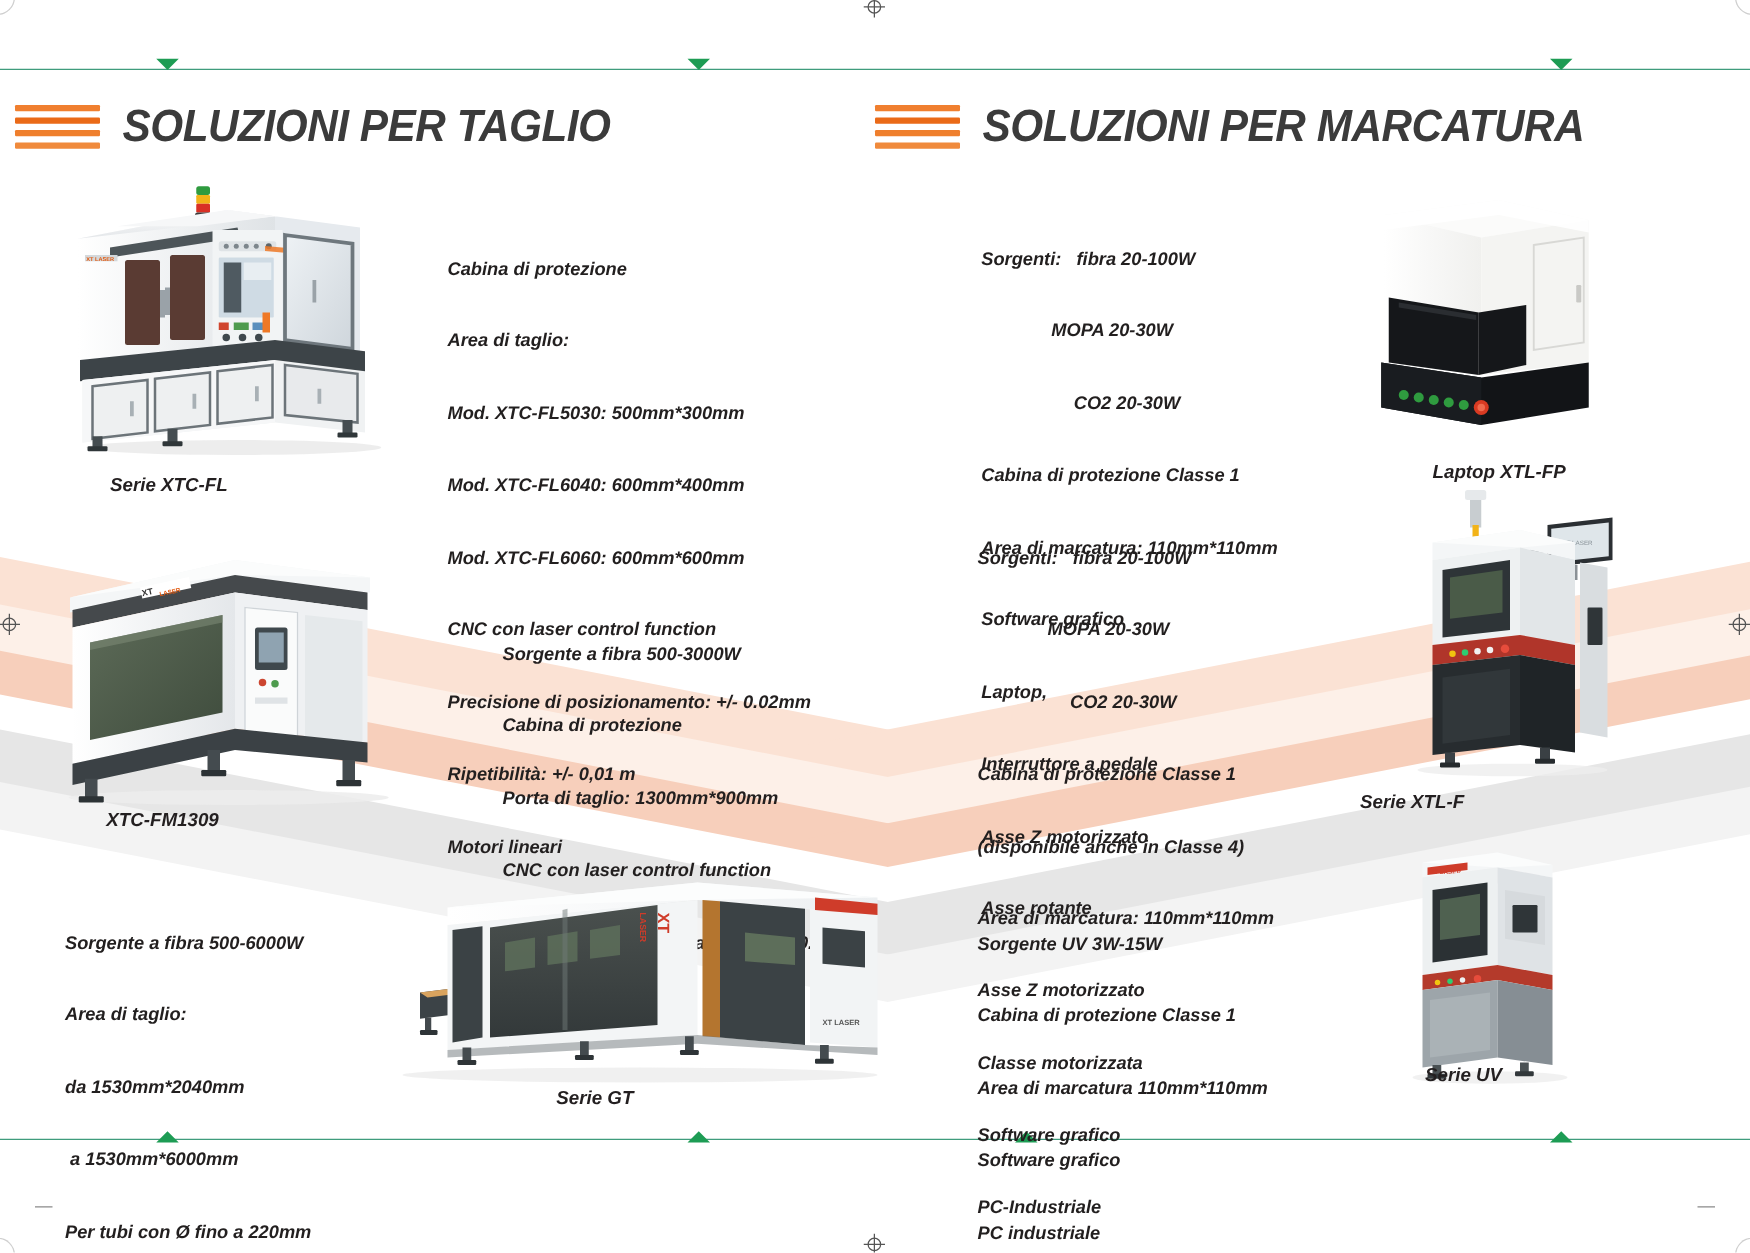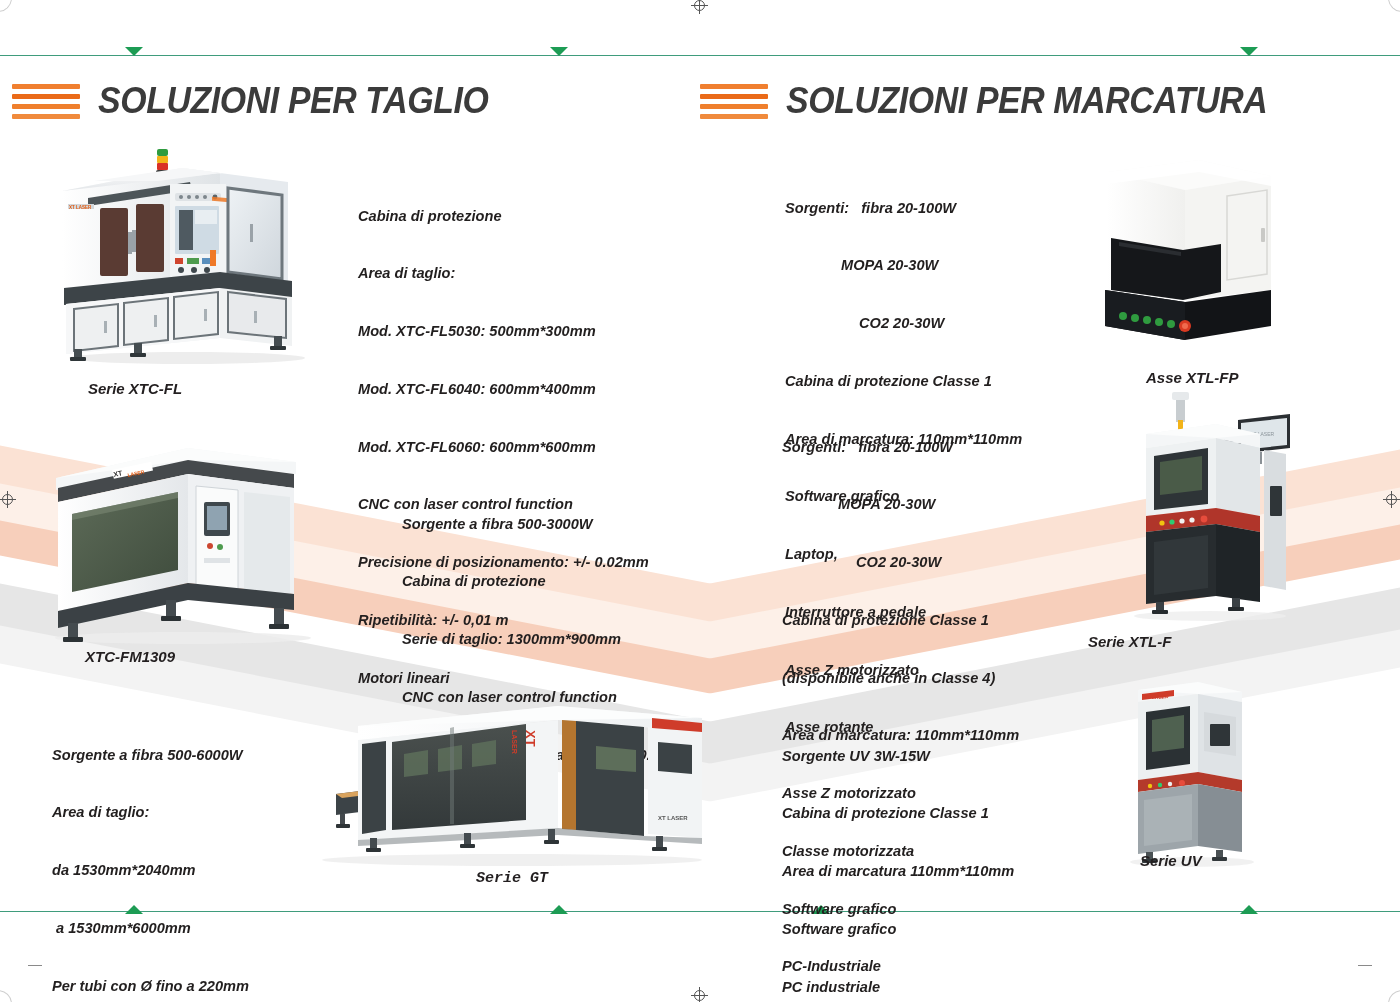--- a/index.html
+++ b/index.html
@@ -575,7 +575,7 @@
       <span class="ln">Asse rotante</span>
     </div>
 
-    <div class="caption cap-xtlfp">Asse XTL-FP</div>
+    <div class="caption cap-xtlfp">Laptop XTL-FP</div>
 
     <div class="machine m-xtlf">
       <svg viewBox="0 0 180 232" xmlns="http://www.w3.org/2000/svg">

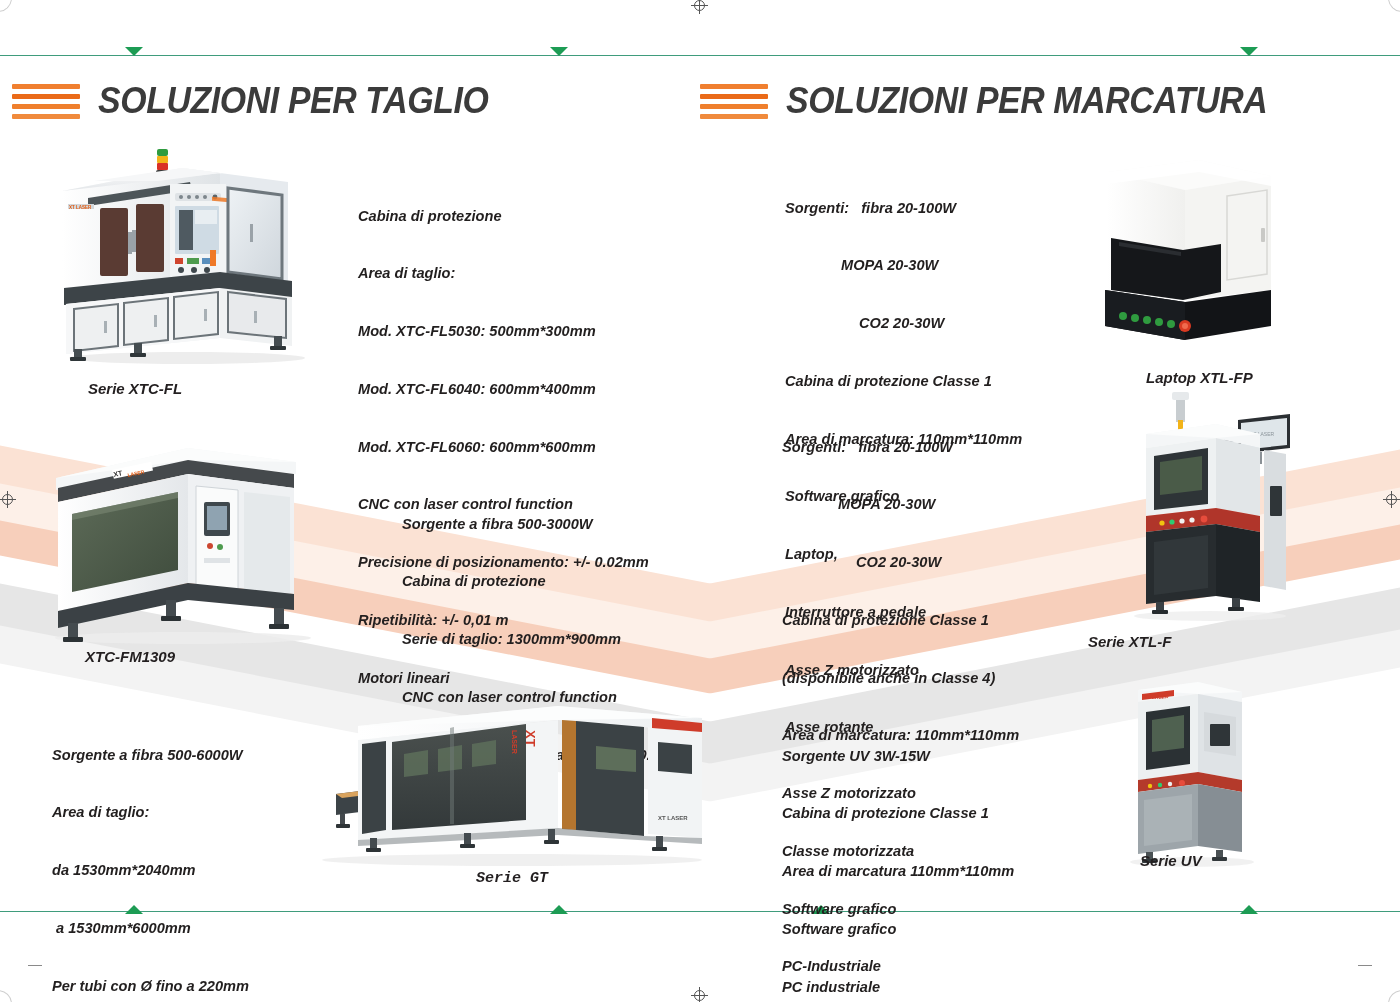--- a/index.html
+++ b/index.html
@@ -443,7 +443,7 @@
     <div class="spec sp-fm1309">
       <span class="ln">Sorgente a fibra 500-3000W</span>
       <span class="ln">Cabina di protezione</span>
-      <span class="ln">Serie di taglio: 1300mm*900mm</span>
+      <span class="ln">Porta di taglio: 1300mm*900mm</span>
       <span class="ln">CNC con laser control function</span>
       <span class="ln">Precisione di posizionamento: +/- 0.03mm</span>
       <span class="ln">Ripetibilità: +/- 0,02 m</span>

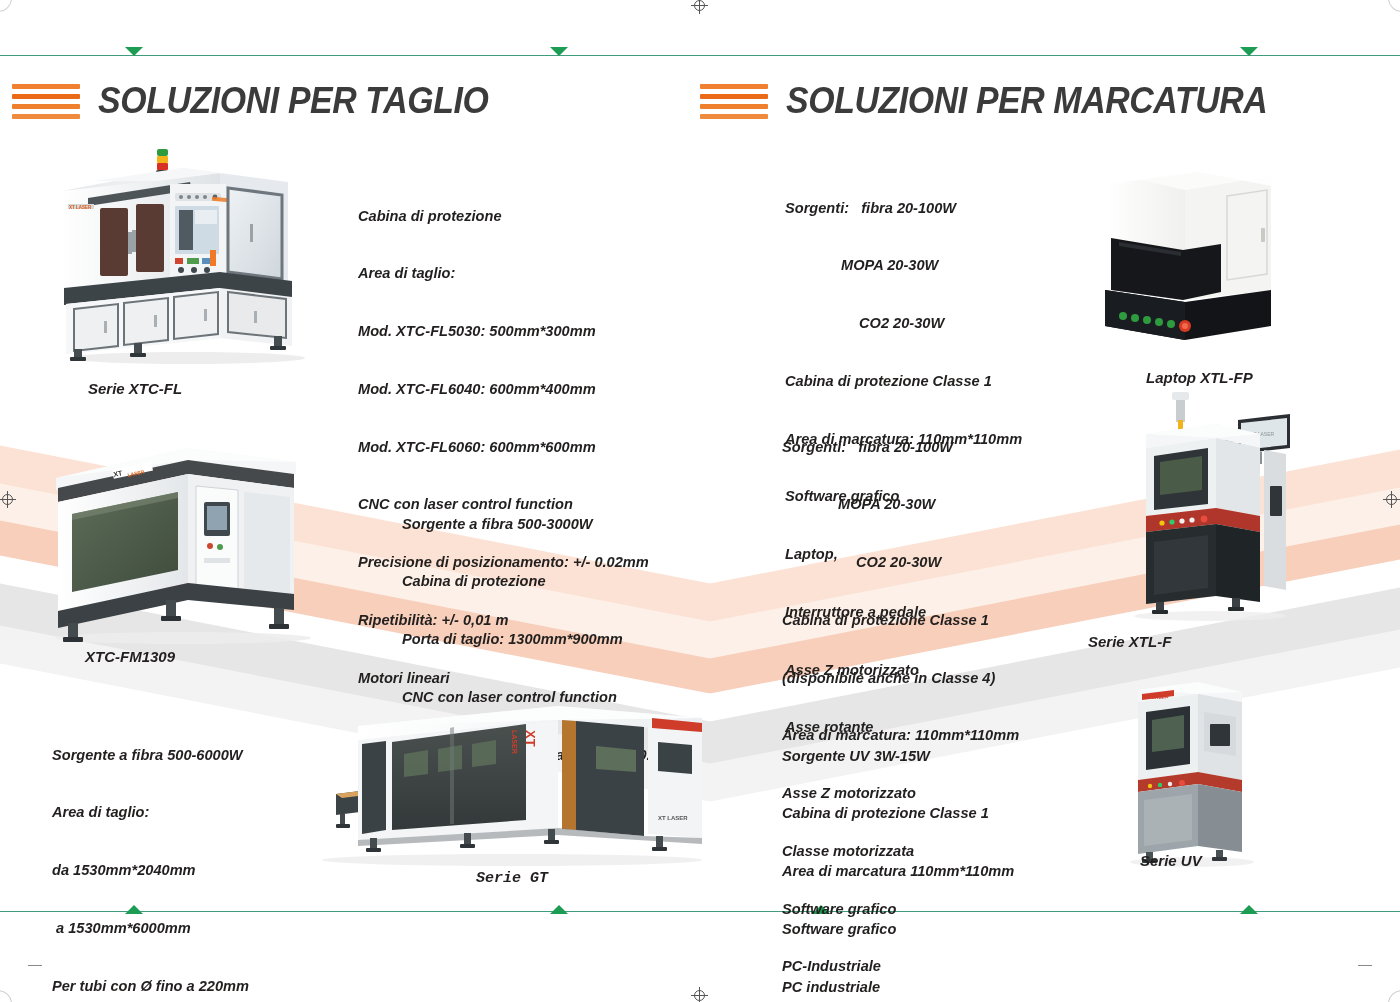--- a/index.html
+++ b/index.html
@@ -197,7 +197,7 @@
 
   .cap-xtcfl  { left: 88px;  top: 380px; }
   .cap-fm1309 { left: 85px;  top: 648px; }
-  .cap-gt     { left: 476px; top: 870px; font-family: Liberation Mono, monospace; }
+  .cap-gt     { left: 445px; top: 870px; }
   .cap-xtlfp  { left: 1146px; top: 369px; }
   .cap-xtlf   { left: 1088px; top: 633px; }
   .cap-uv     { left: 1140px; top: 852px; }

